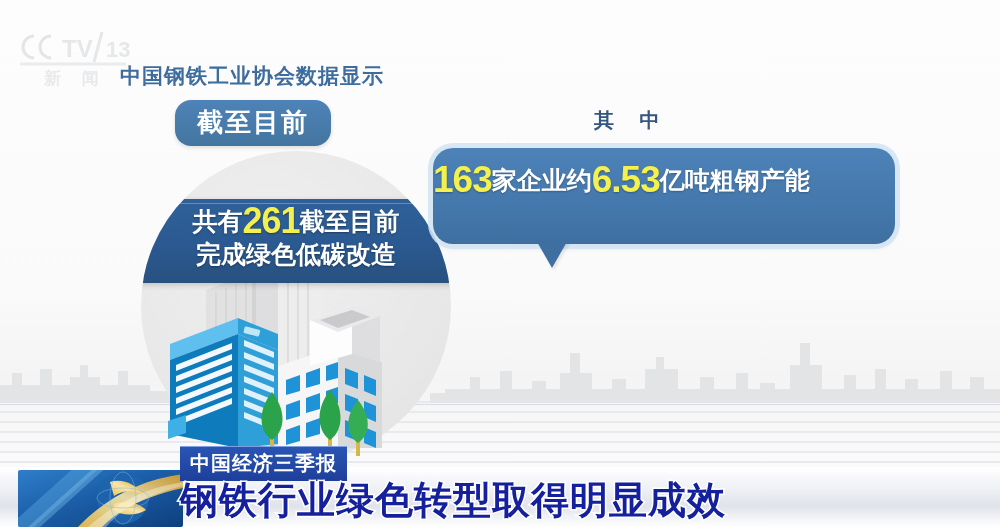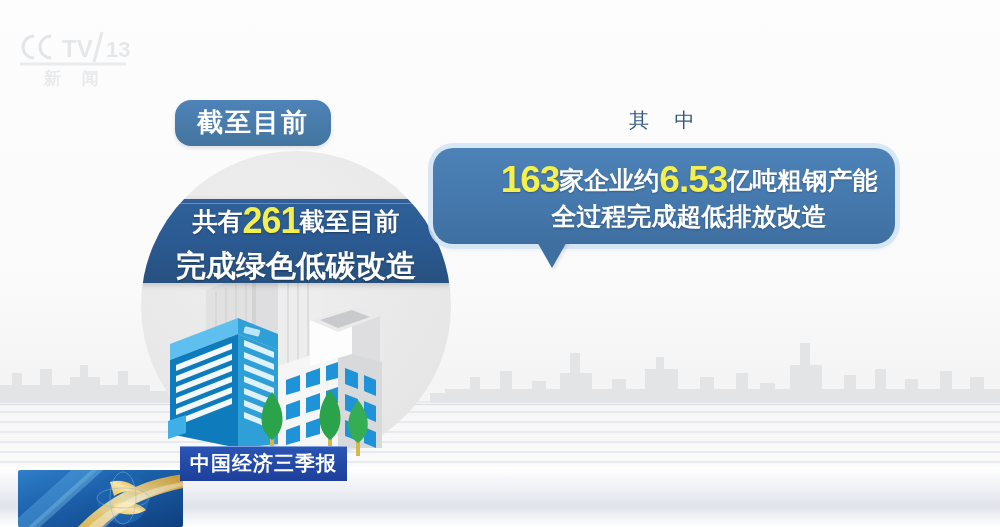--- a/index.html
+++ b/index.html
@@ -243,6 +243,7 @@
     <text x="26" y="60" font-family="Liberation Sans, sans-serif" font-size="17" font-weight="bold" fill="#d8dadd" letter-spacing="8">新 闻</text>
   </svg>
 
+  <div class="hdr-title">中国钢铁工业协会数据显示</div>
   <div class="pill">截至目前</div>
 
   <div class="qizhong">其  中</div>

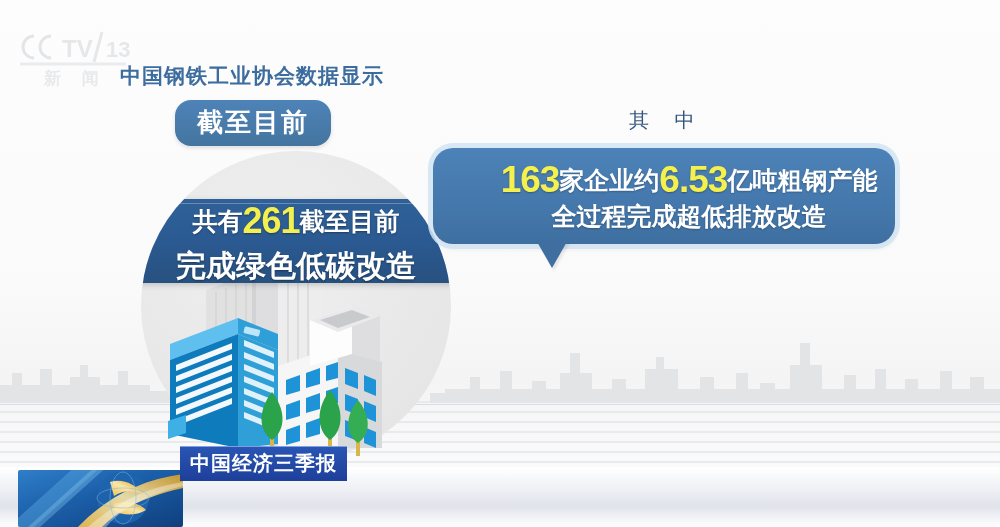--- a/index.html
+++ b/index.html
@@ -67,7 +67,7 @@
 
   
   .qizhong { position:absolute; left:594px; top:107px;
-             font-size:20px; font-weight:normal; color:#33567f; letter-spacing:10px;margin-left:35px; }
+             font-size:20px; font-weight:bold; color:#33567f; letter-spacing:10px; }
 
   
   .bubble { position:absolute; left:433px; top:148px; width:462px; height:96px;

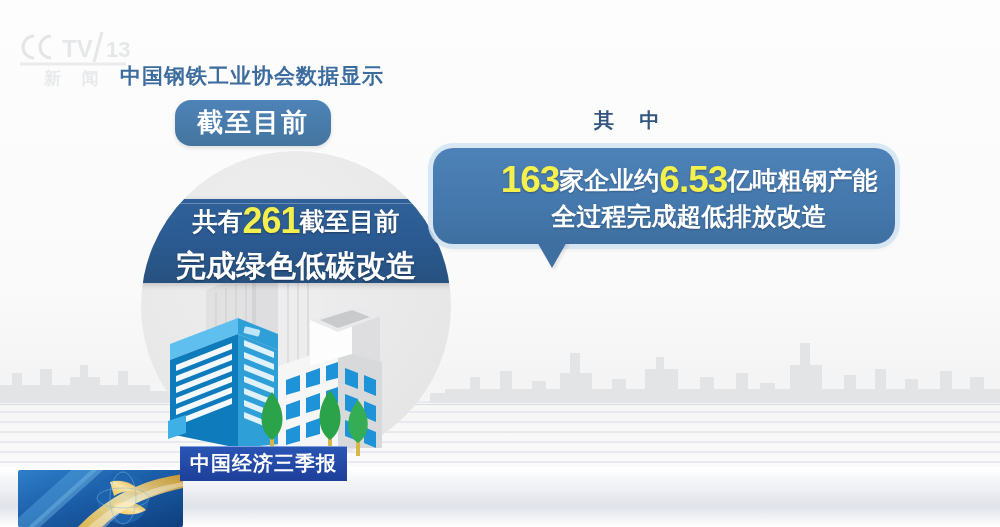--- a/index.html
+++ b/index.html
@@ -79,7 +79,7 @@
                  border-right:16px solid transparent;
                  border-top:28px solid #3f6fa1;
                  filter:drop-shadow(2px 3px 1px rgba(0,0,0,.08)); }
-  .bub-l1, .bub-l2 { position:absolute; left:0; width:512px; text-align:center;
+  .bub-l1, .bub-l2 { position:absolute; left:0; width:512px; text-align:left;
                      color:#fff; font-weight:bold; white-space:nowrap;
                      text-shadow:0 1px 2px rgba(0,0,0,.25); }
   .bub-l1 { top:16px; font-size:25px; line-height:32px; }

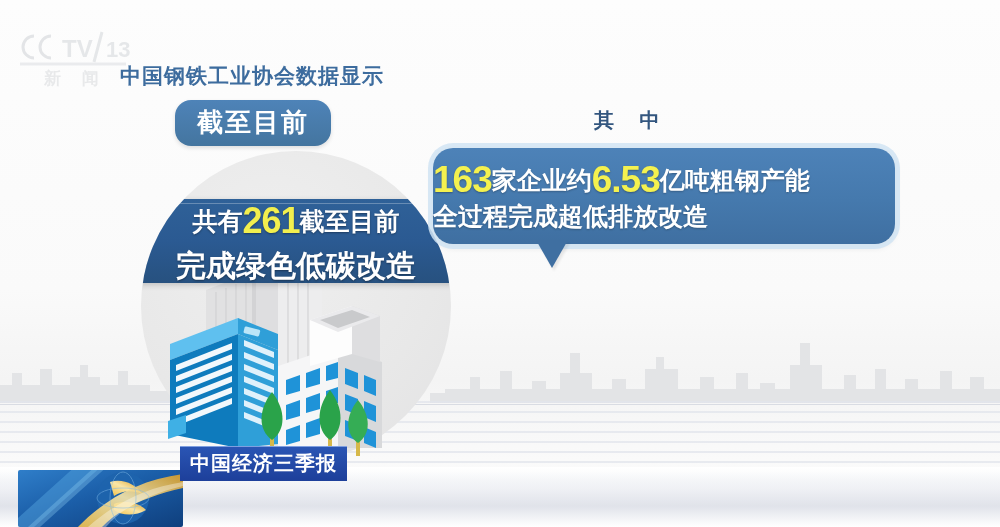--- a/index.html
+++ b/index.html
@@ -252,7 +252,6 @@
     <div class="bub-l1">
       <span class="bub-num">163</span><span>家企业约</span><span class="bub-num">6.53</span><span>亿吨粗钢产能</span>
     </div>
-    <div class="bub-l2">全过程完成超低排放改造</div>
   </div>
   <div class="bubble-tail"></div>
 

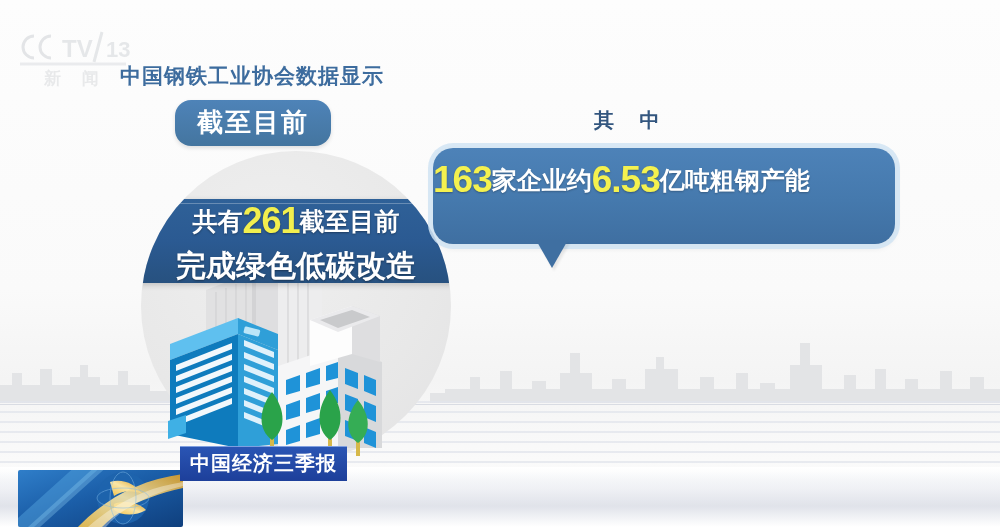--- a/index.html
+++ b/index.html
@@ -44,7 +44,7 @@
                        color:#fff; font-weight:bold; white-space:nowrap;
                        text-shadow:0 1px 2px rgba(0,0,0,.35); }
   .band-l1 { top:55px; font-size:25px; line-height:30px; }
-  .band-l2 { top:100px; font-size:30px; line-height:30px; }
+  .band-l2 { top:88px; font-size:25px; line-height:30px; }
   .num-yellow { color:#f2ef4e; font-size:36px; font-weight:bold; line-height:30px;
                 vertical-align:-3px; letter-spacing:-1px;
                 text-shadow:0 1px 2px rgba(0,0,0,.35); }

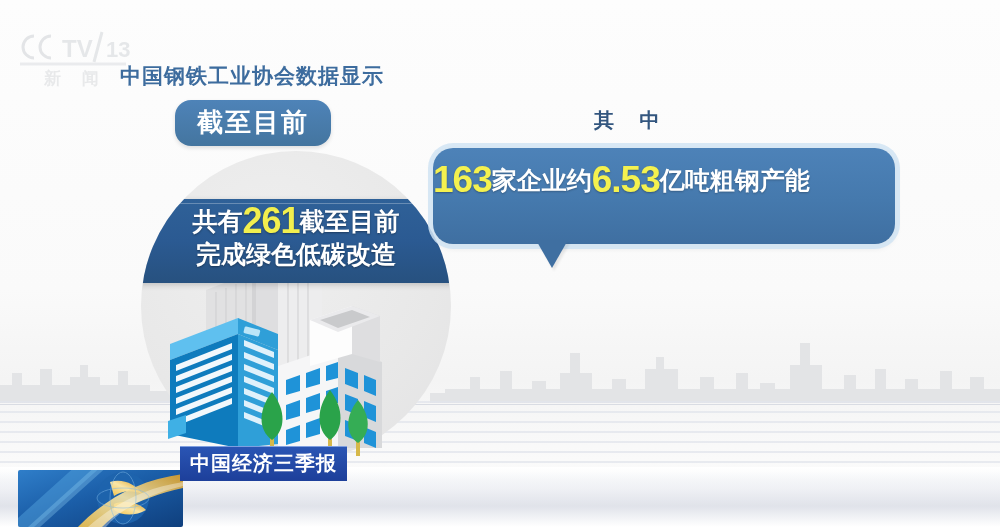--- a/index.html
+++ b/index.html
@@ -283,6 +283,7 @@
   </svg>
 
   <div class="kicker">中国经济三季报</div>
+  <div class="maintitle">钢铁行业绿色转型取得明显成效</div>
 
 </div>
 

